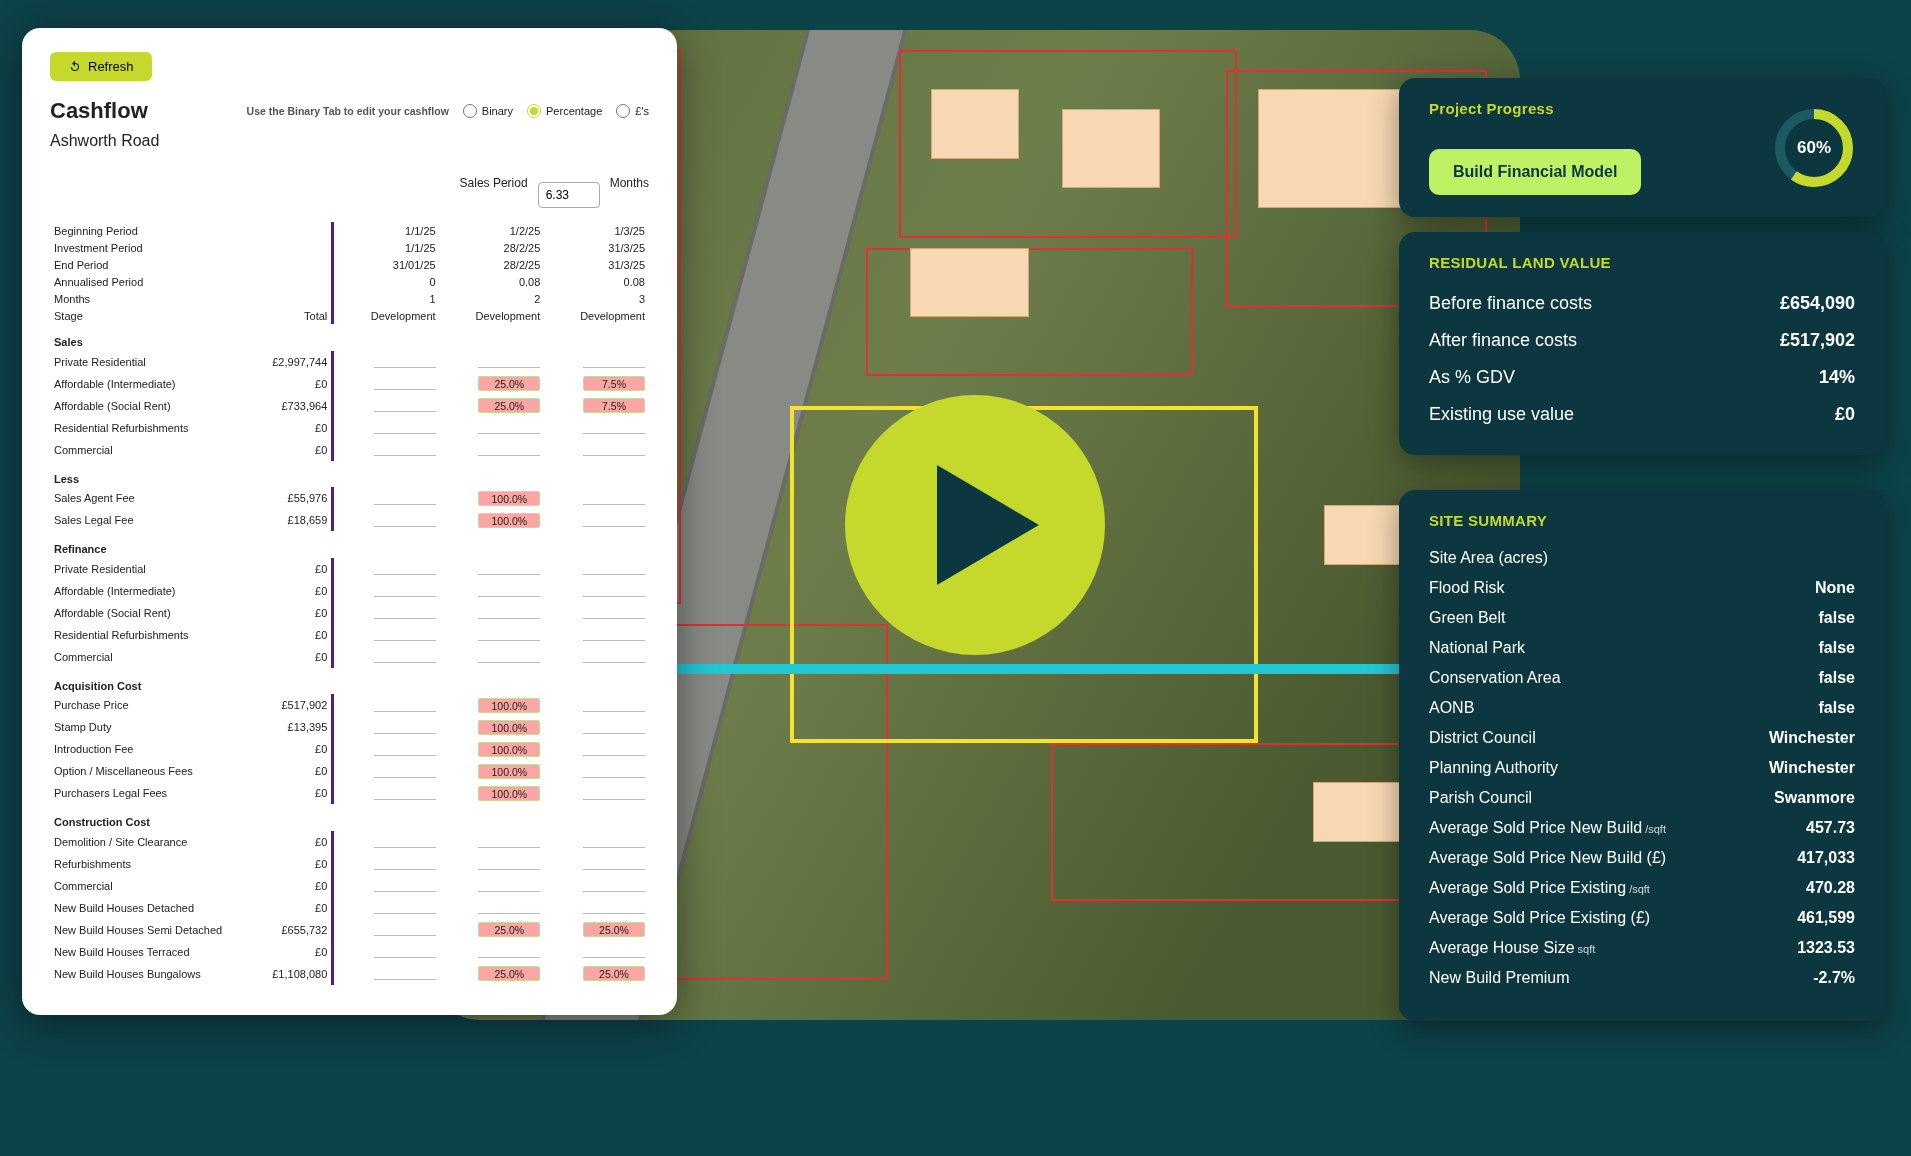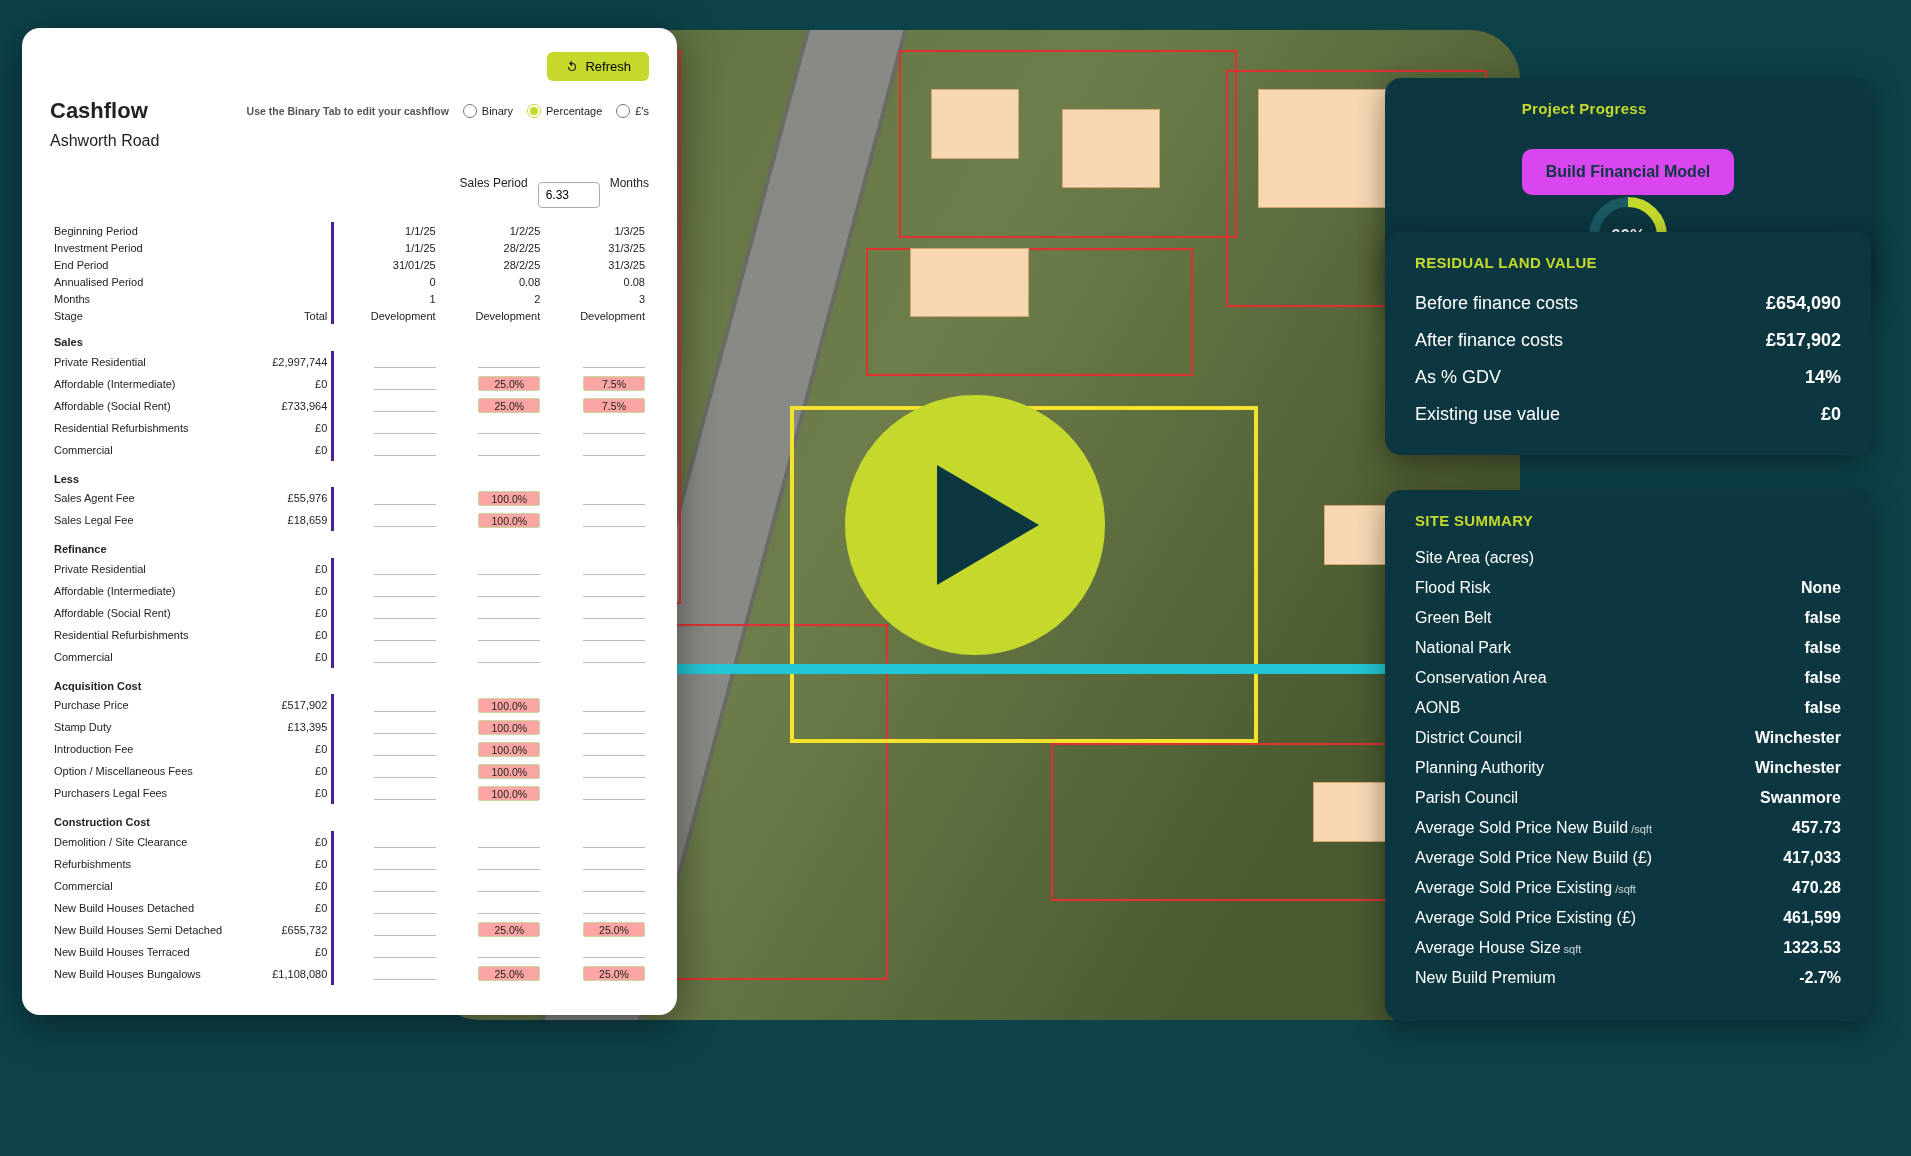--- a/index.html
+++ b/index.html
@@ -73,7 +73,7 @@
     font-size: 12px;
   }
   .cf-top {
-    display: flex; justify-content: flex-end; align-items: center; gap: 14px;
+    display: flex; justify-content: flex-start; align-items: center; gap: 14px;
     margin-bottom: 6px;
   }
   .refresh-btn {

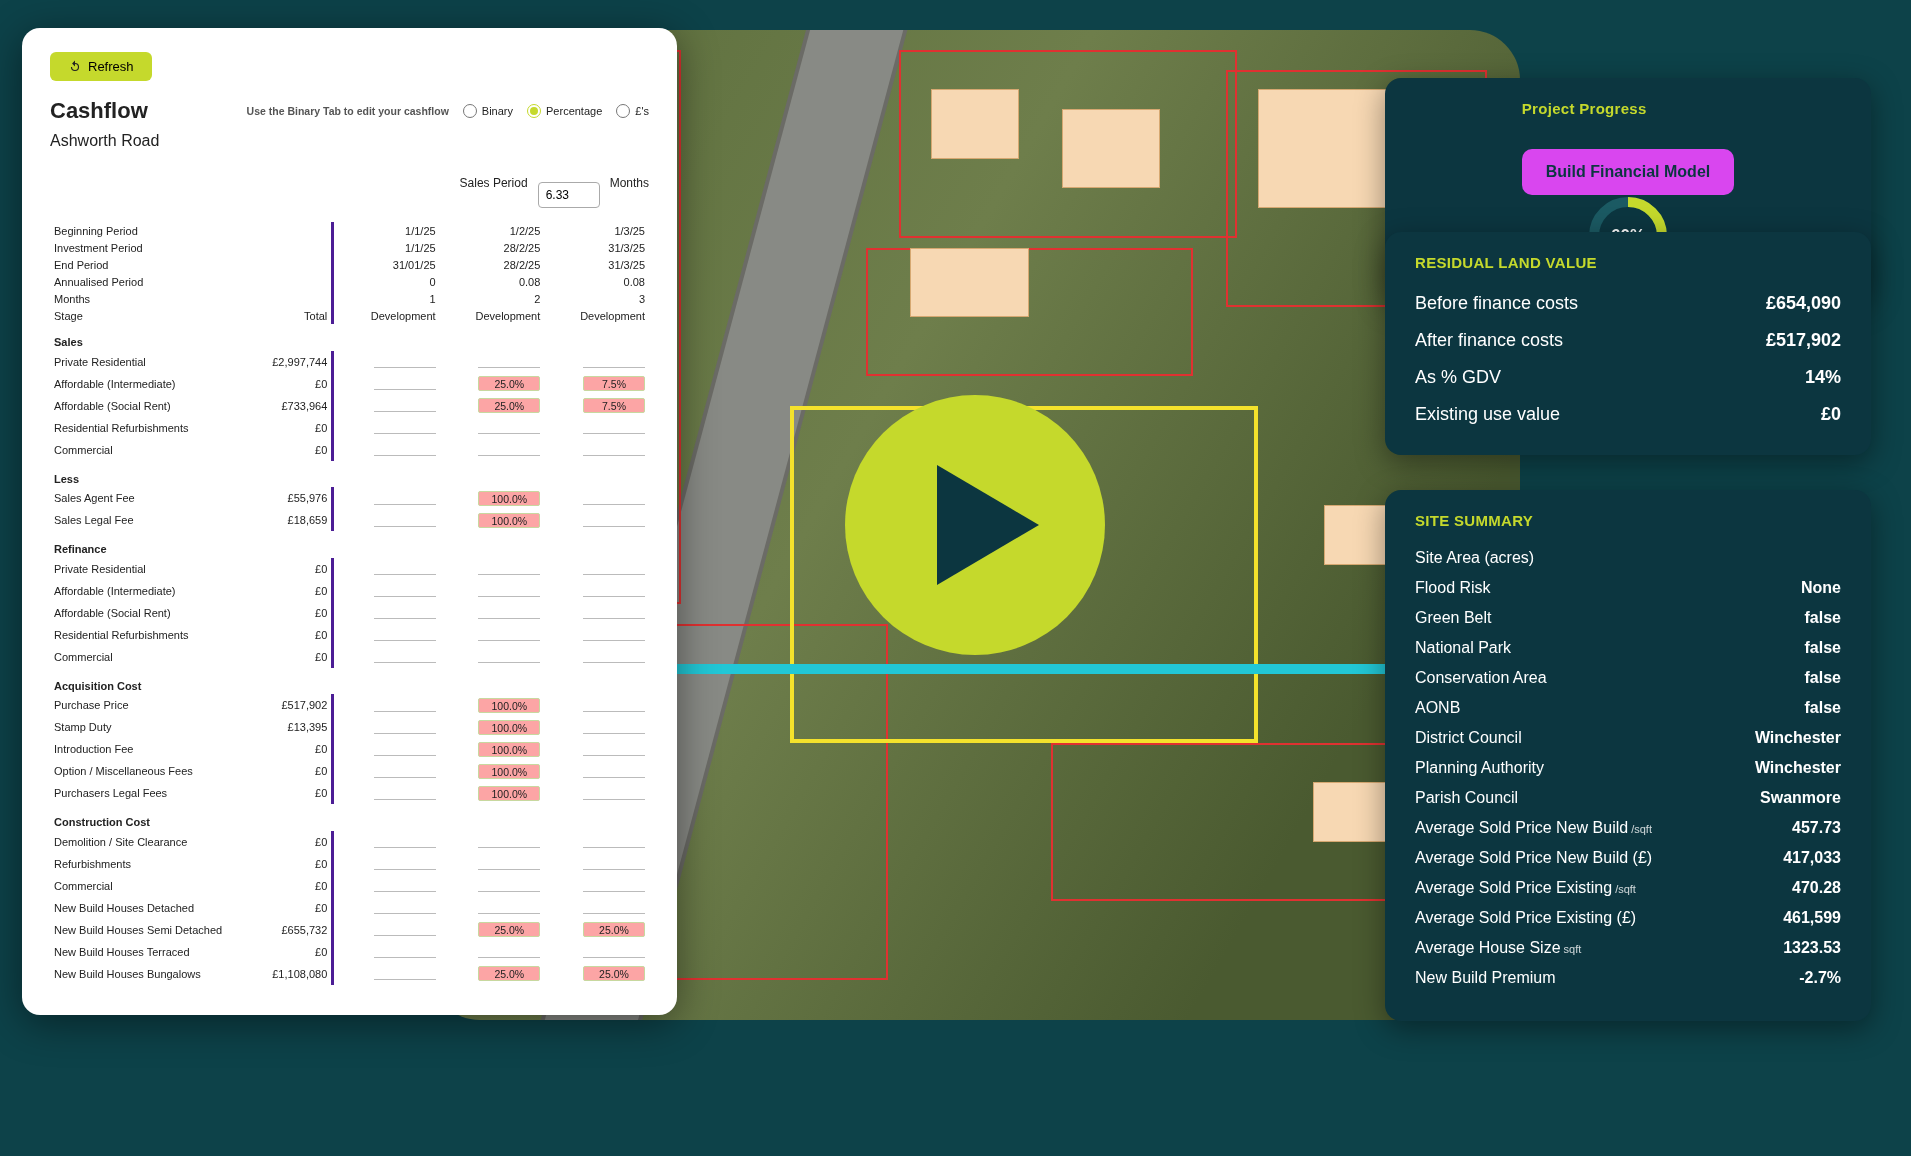--- a/index.html
+++ b/index.html
@@ -149,13 +149,12 @@
   
   .panel {
     position: absolute;
-    right: 40px;
+    right: 26px;
     background: #0c3640;
     color: #fff;
     border-radius: 16px;
     padding: 22px 30px;
     box-shadow: 0 8px 30px rgba(0,0,0,.4);
-    flex-direction: column;
   }
   .panel h4 { color: #c5d92c; font-size: 15px; font-weight: 600; margin-bottom: 14px; letter-spacing: .3px; }
   .progress-panel {

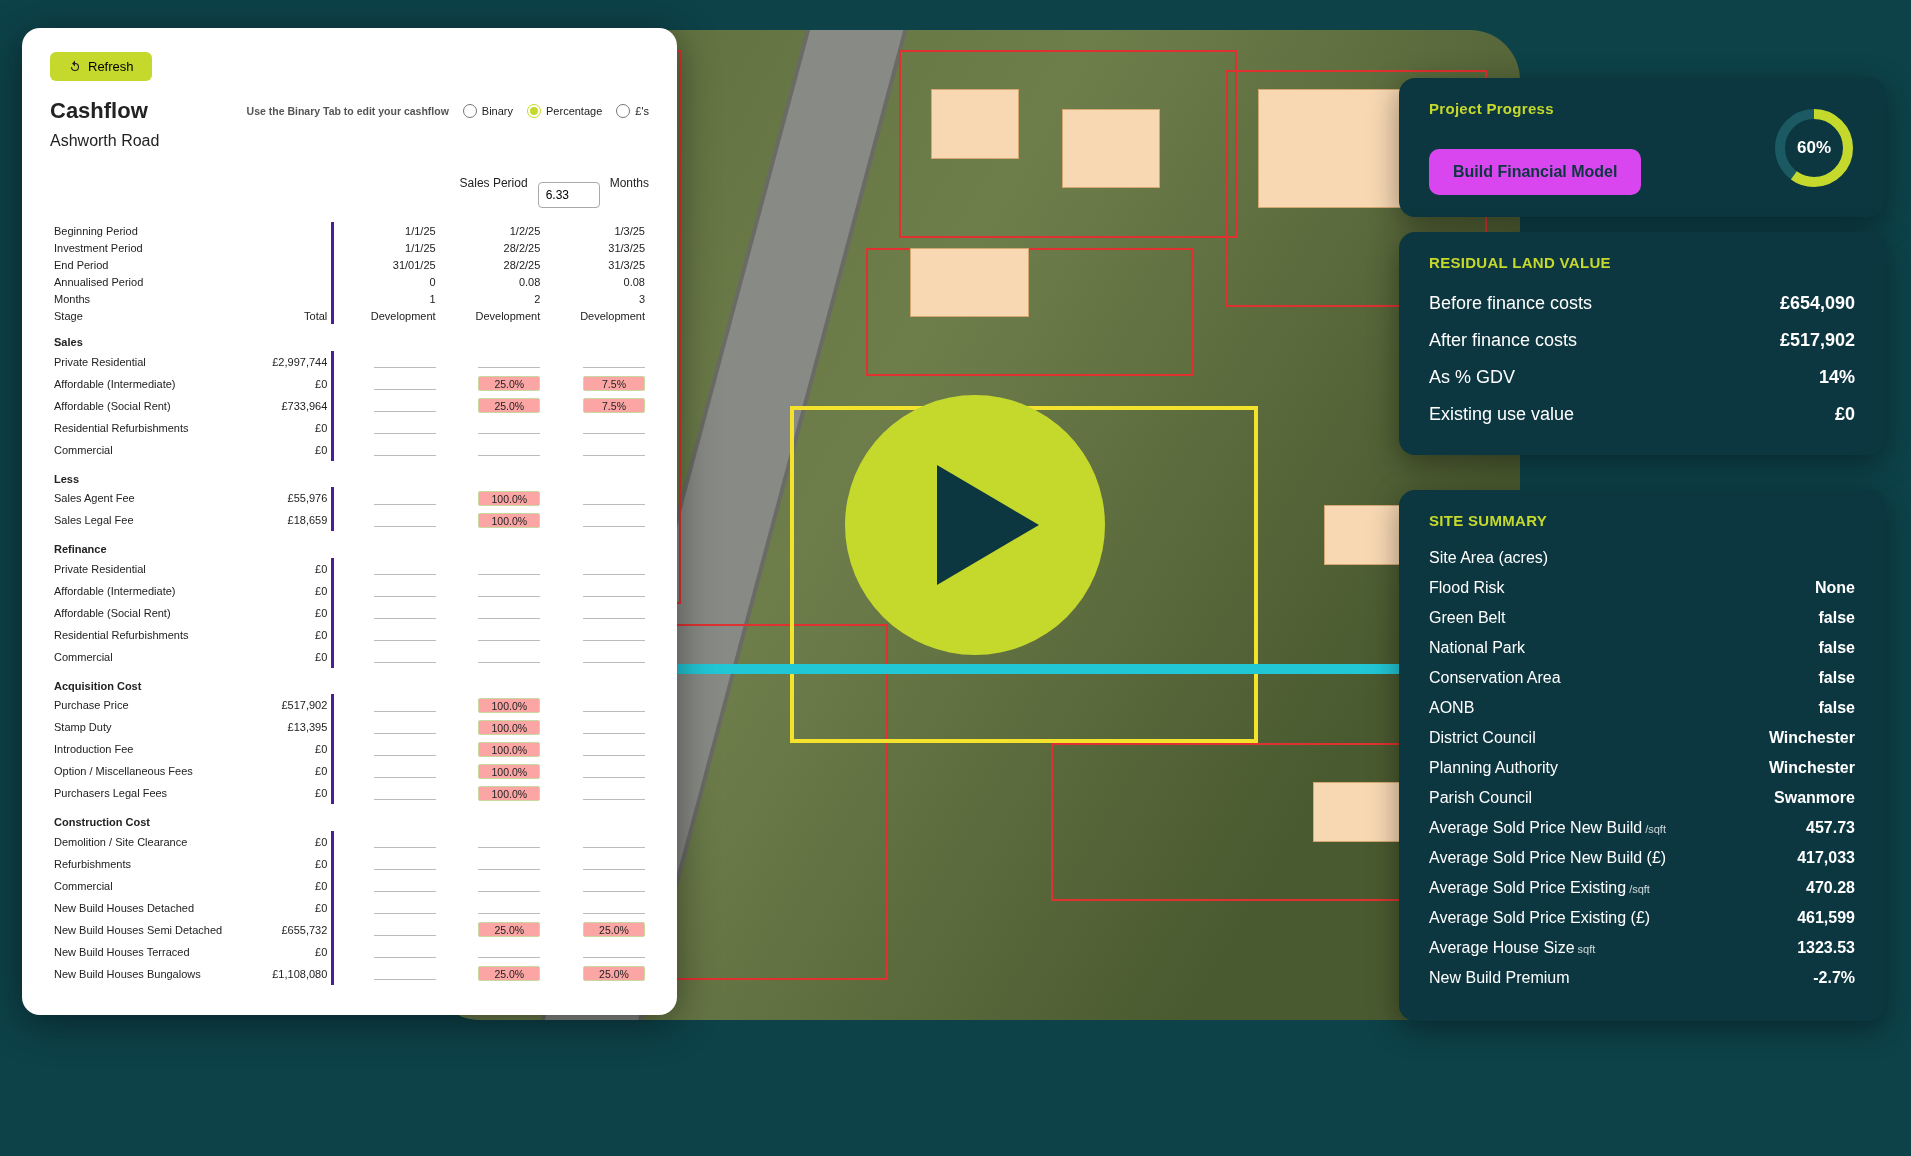--- a/index.html
+++ b/index.html
@@ -163,7 +163,7 @@
   }
   .progress-left { display: flex; flex-direction: column; gap: 18px; }
   .build-btn {
-    background: #d946ef; color: #0c3640; border: none; border-radius: 10px;
+    background: #bef264; color: #0c3640; border: none; border-radius: 10px;
     padding: 14px 24px; font-size: 16px; font-weight: 600; cursor: pointer;
   }
   .progress-ring {

